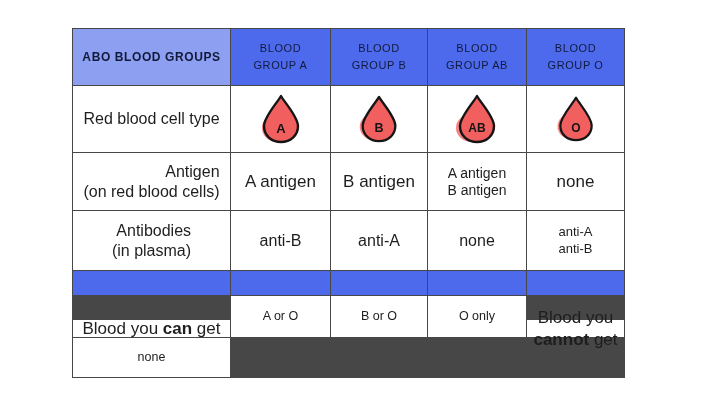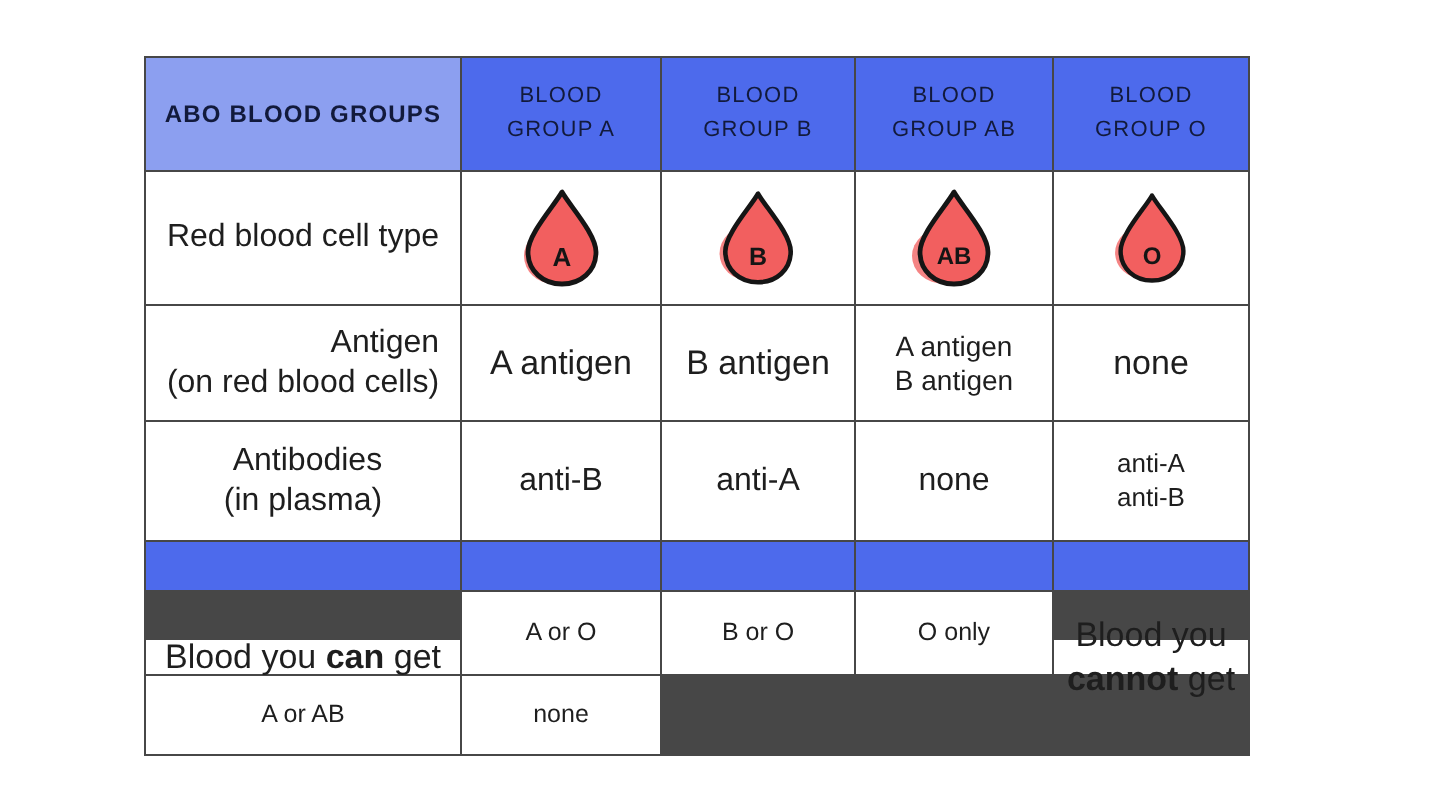--- a/index.html
+++ b/index.html
@@ -147,7 +147,6 @@
   <div class="cell small-label">
     <span><span>Blood you </span><span class="bold-word">cannot</span><span> get</span></span>
   </div>
-  <div class="cell small-value">A or AB</div>
   <div class="cell small-value">none</div>
 
 </div>

